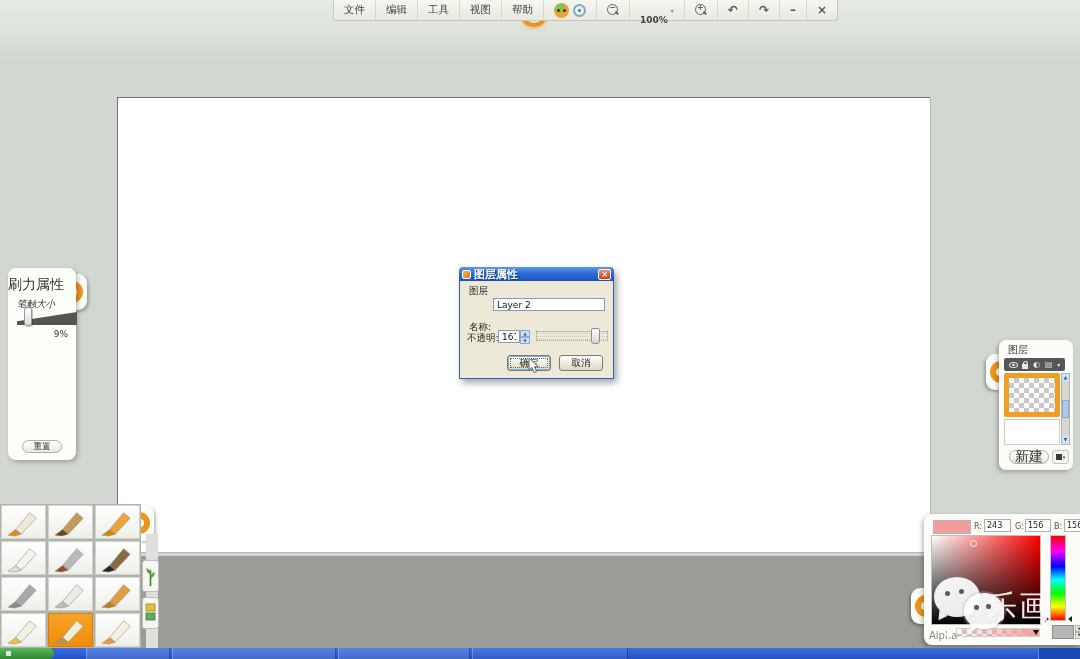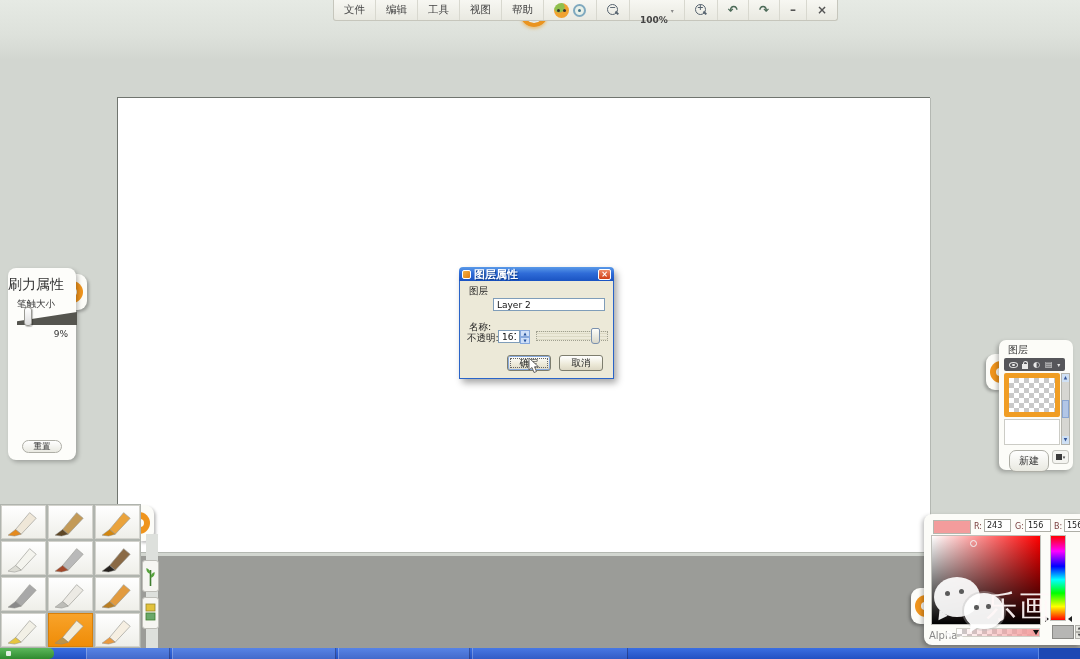--- a/index.html
+++ b/index.html
@@ -53,7 +53,7 @@
   #brush-panel { position:absolute; left:8px; top:268px; width:68px; height:192px; background:#fdfdfa;
                  border-radius:8px; box-shadow:2px 2px 4px rgba(0,0,0,.25); z-index:15; }
   #brush-panel .bp-title { position:absolute; top:8px; width:100%; text-align:left; font-size:14px; color:#333; }
-  #brush-panel .bp-size-label { position:absolute; top:30px; left:9px; font-size:9.5px; color:#333; }
+  #brush-panel .bp-size-label { position:absolute; top:30px; left:9px; font-size:9.5px; color:#333;font-style:italic; }
   .bp-wedge { position:absolute; left:9px; top:44px; width:60px; height:13px; background:#55554f;
               clip-path:polygon(0 72%, 100% 0, 100% 100%, 0 100%); }
   .bp-thumb { position:absolute; left:16px; top:39px; width:8px; height:19px; background:linear-gradient(180deg,#fff,#ddd);

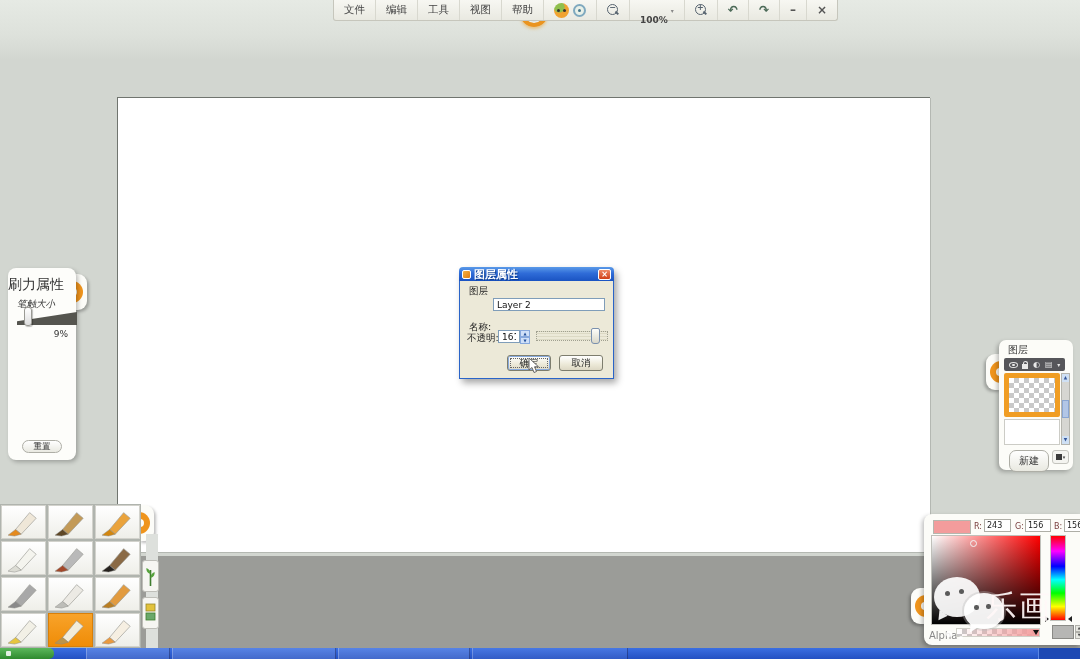--- a/index.html
+++ b/index.html
@@ -122,8 +122,8 @@
                    line-height:8px; text-align:center; }
   .lp-scroll-thumb { position:absolute; left:0; top:26px; width:7px; height:18px; background:#b2c6e6; border:1px solid #8aa6d2; }
   .lp-slot { position:absolute; left:5px; top:79px; width:56px; height:26px; background:#fff; border:1px solid #ccccc6; }
-  .lp-new { position:absolute; left:10px; top:110px; width:40px; height:22px; border:1px solid #aeaea6; border-radius:7px;
-            background:linear-gradient(180deg,#fff,#e9e9e1); font-size:10px; color:#333;
+  .lp-new { position:absolute; left:10px; top:110px; width:40px; height:14px; border:1px solid #aeaea6; border-radius:7px;
+            background:linear-gradient(180deg,#fff,#e9e9e1); font-size:14px; color:#333;
             display:flex; align-items:center; justify-content:center; }
   .lp-menu { position:absolute; left:53px; top:110px; width:17px; height:14px; border:1px solid #c4c4be; border-radius:3px;
              background:#f4f4f0; display:flex; align-items:center; justify-content:center; gap:1px; }

